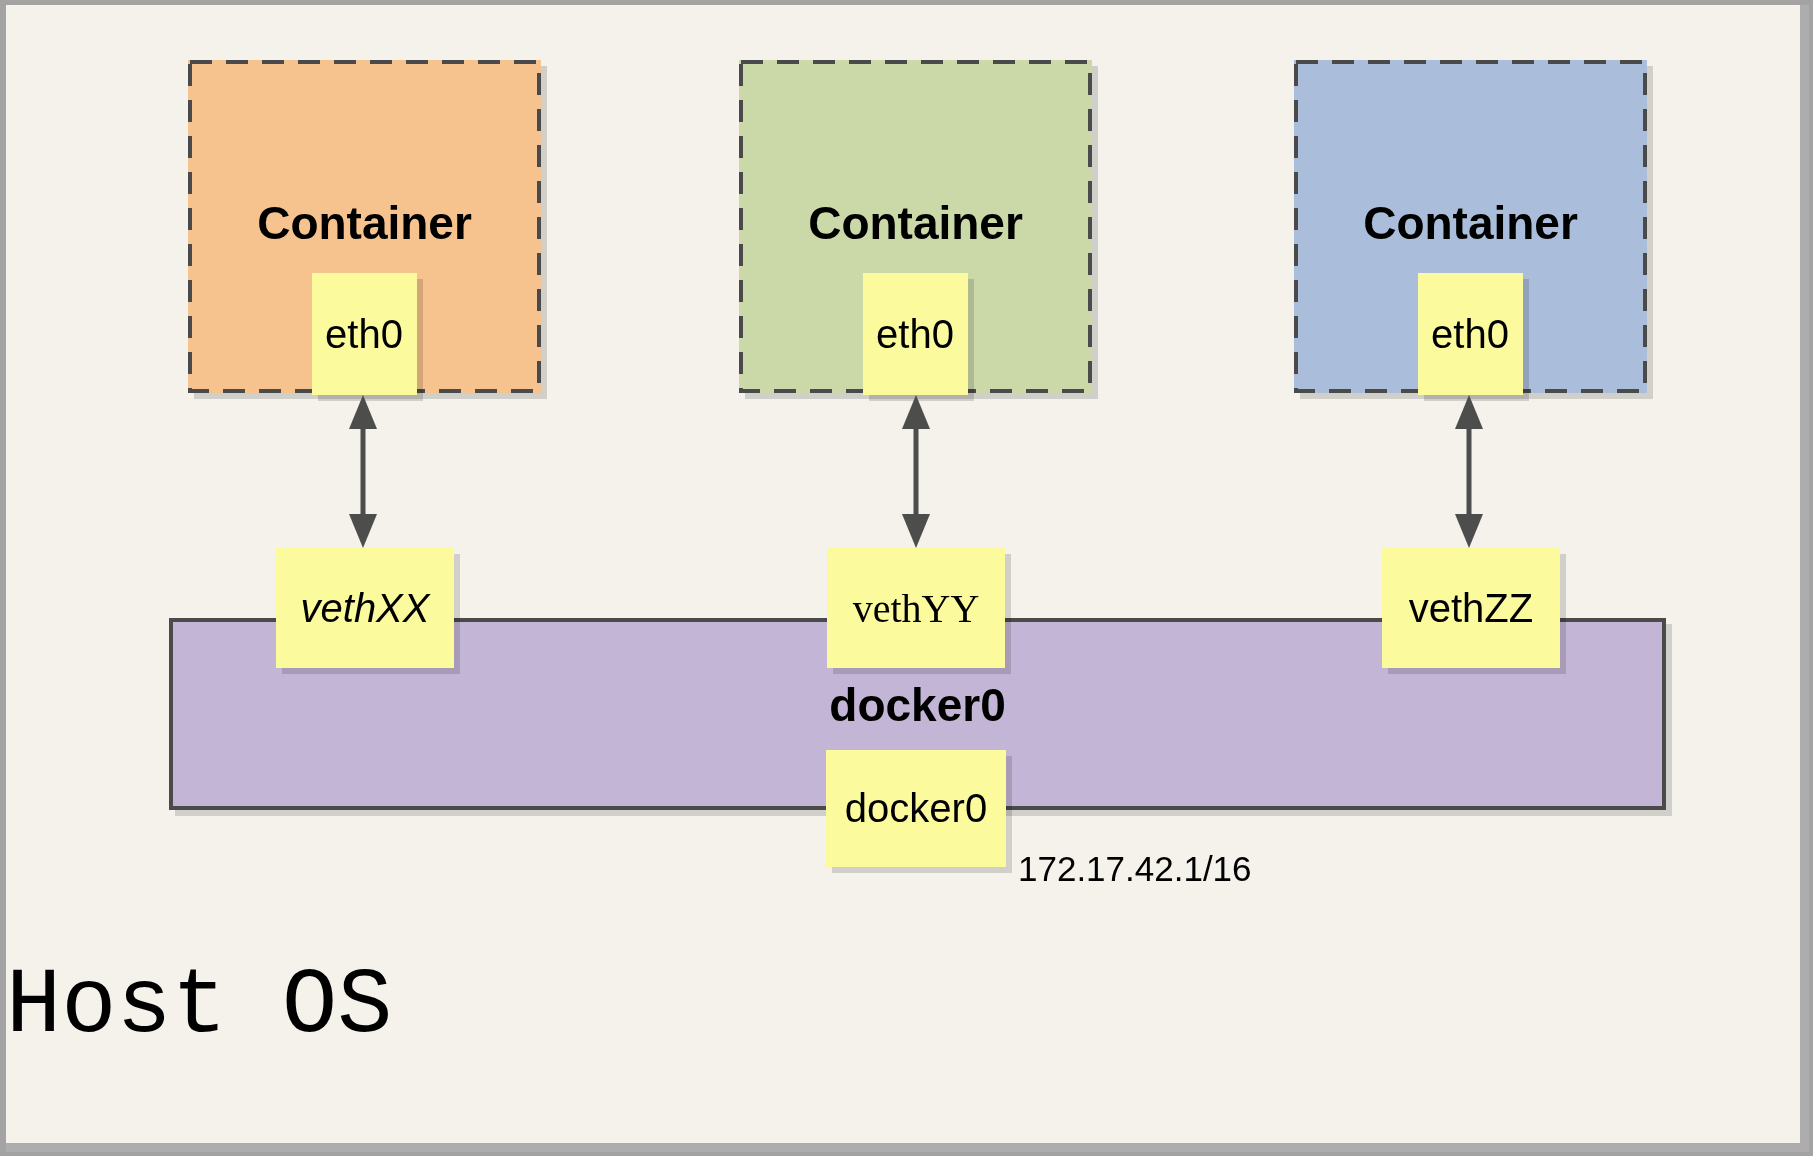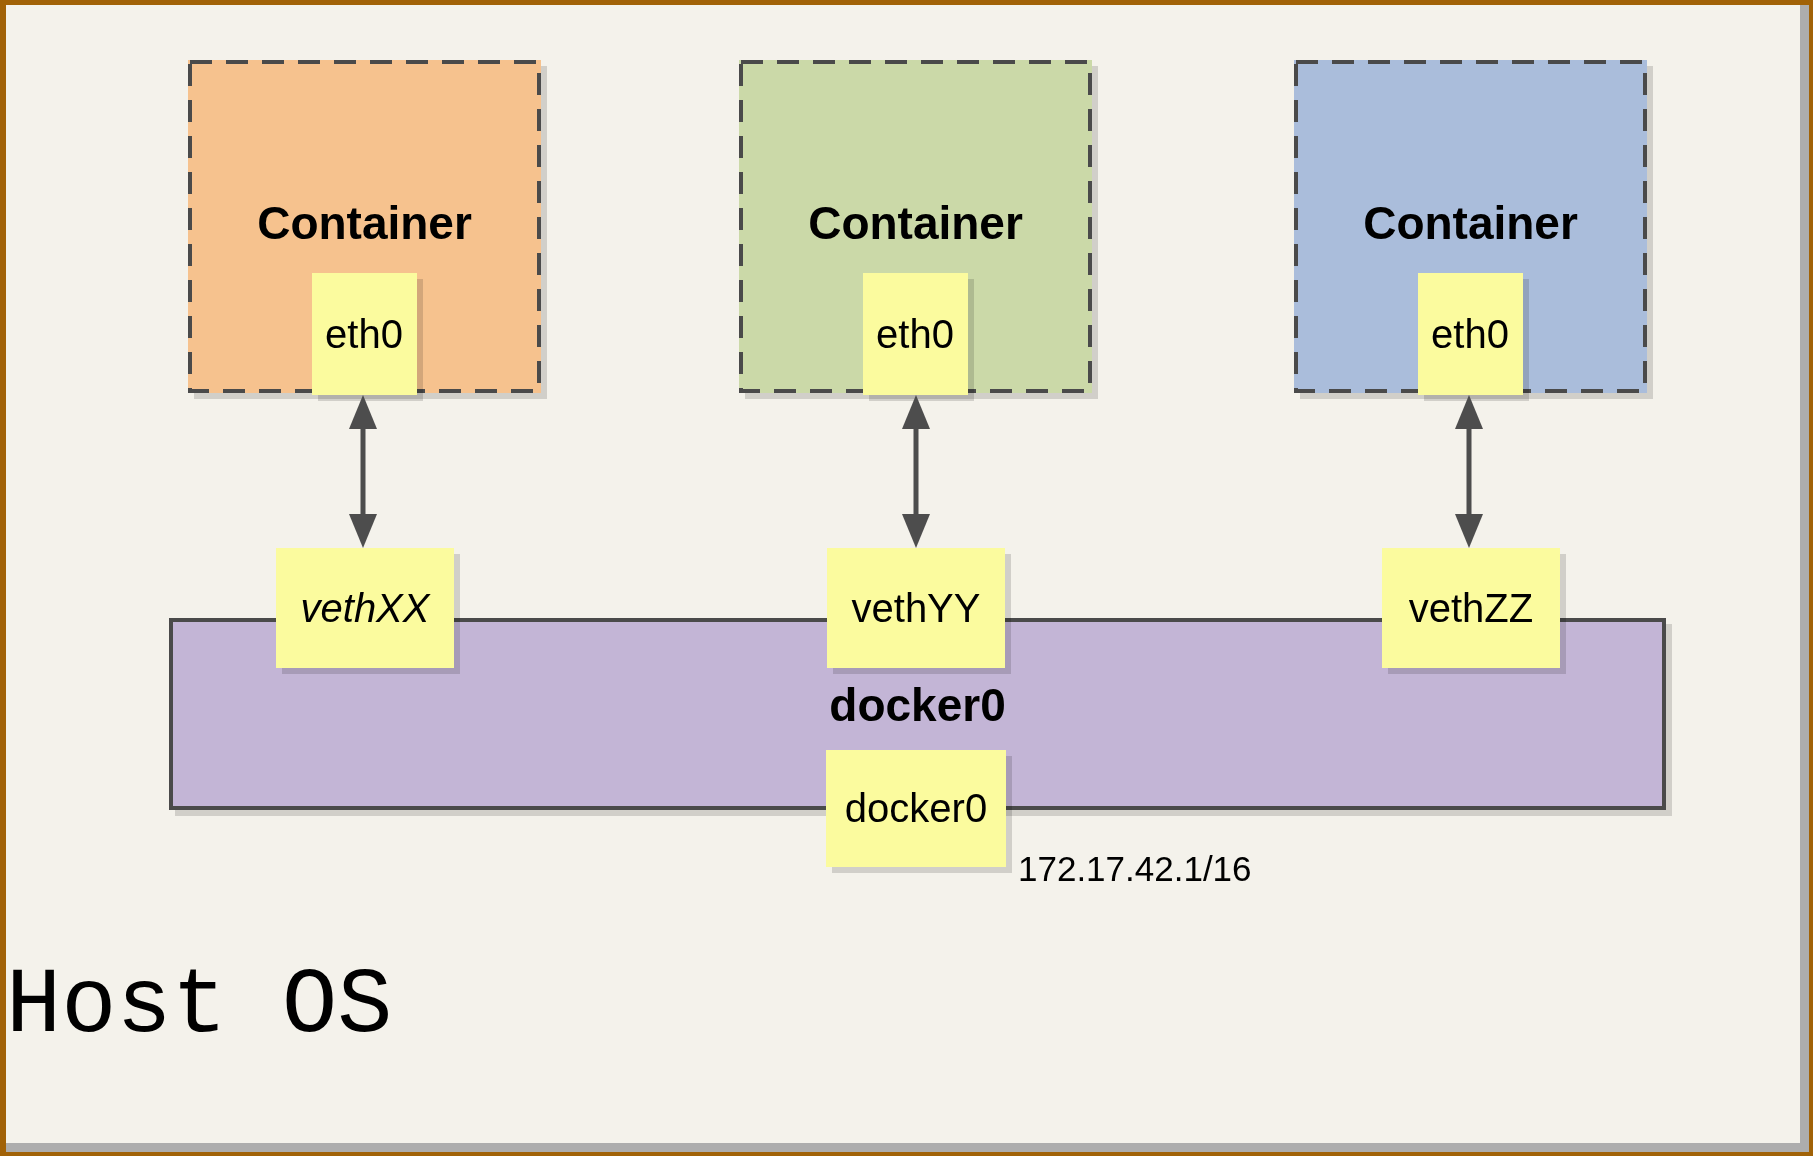--- a/index.html
+++ b/index.html
@@ -5,7 +5,7 @@
   html,body{margin:0;padding:0;background:#222;}
   .page{
     width:1813px;height:1156px;box-sizing:border-box;
-    background:#a16207;padding:5px 4px 4px 6px;
+    background:#a3a3a3;padding:5px 4px 4px 6px;
     font-family:"Liberation Sans","DejaVu Sans",sans-serif;
     position:relative;
   }

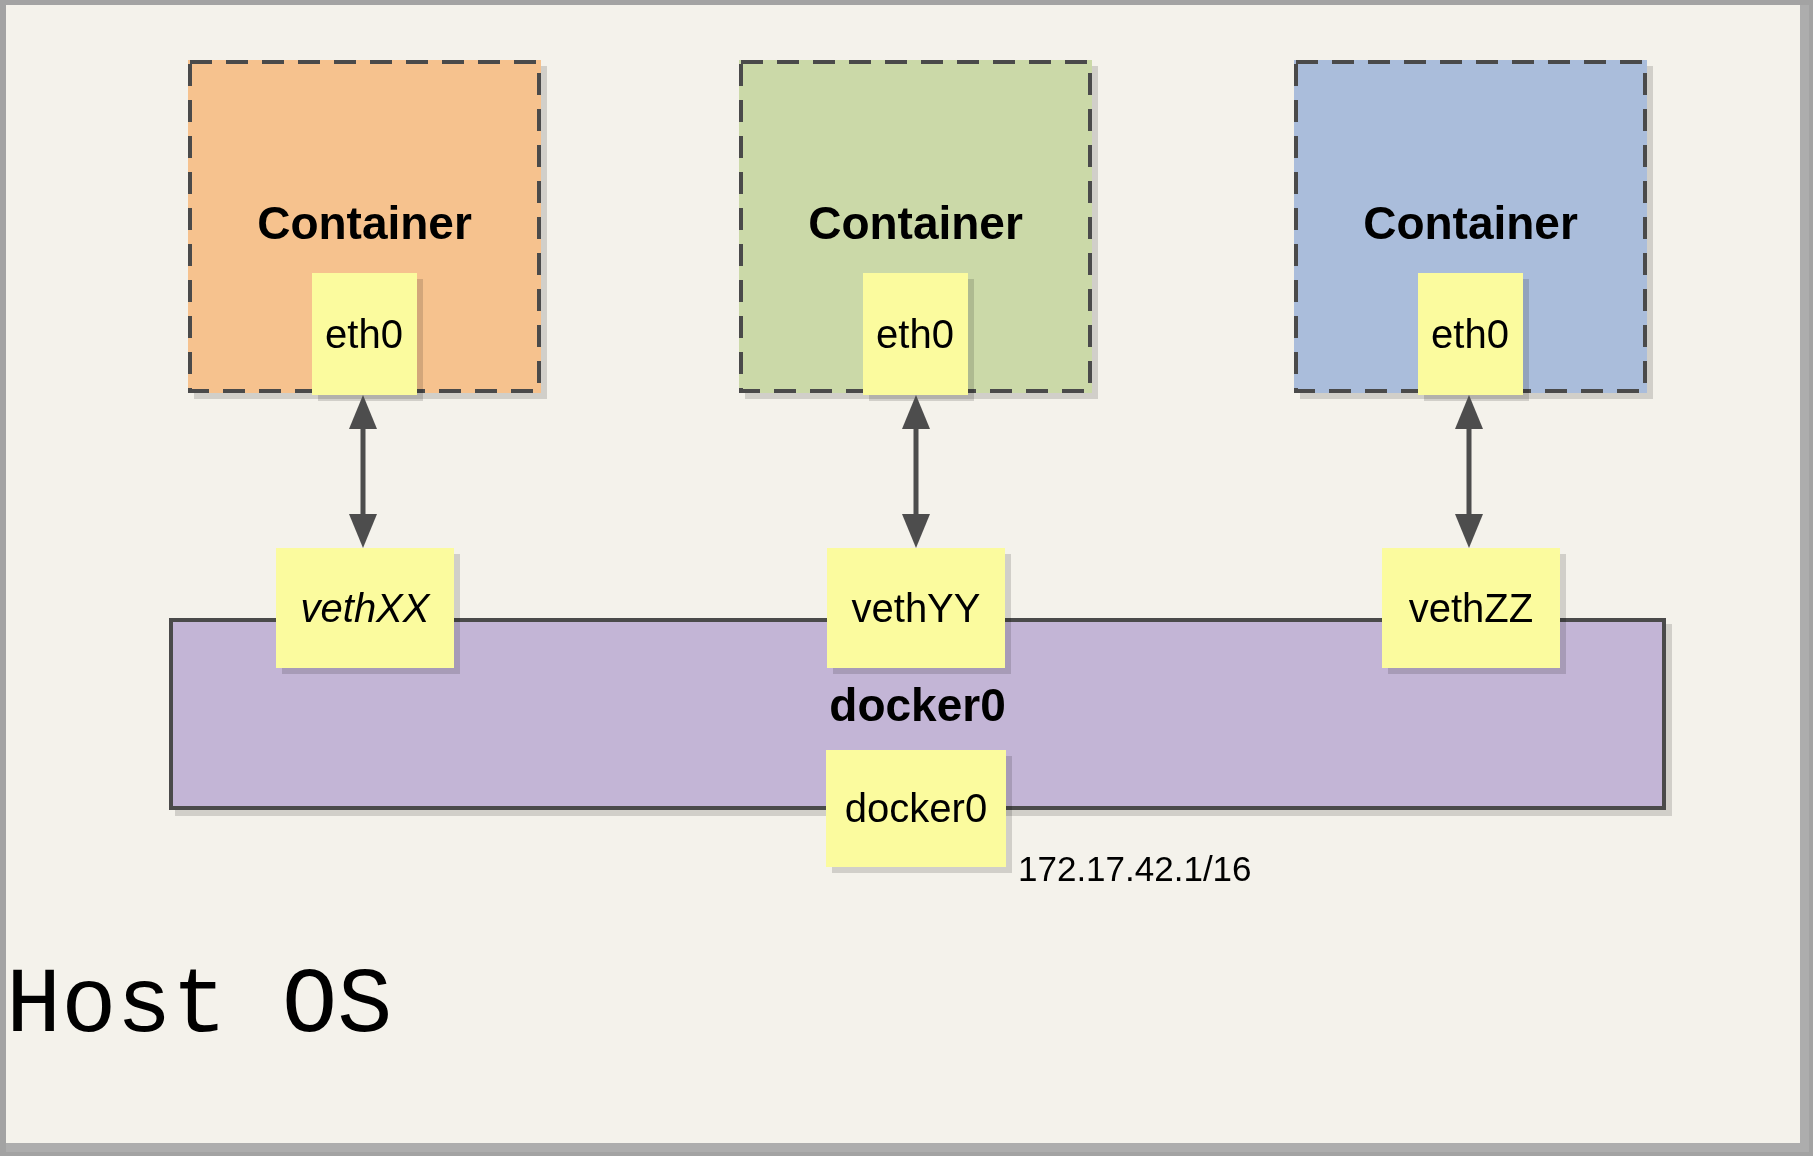--- a/index.html
+++ b/index.html
@@ -38,7 +38,7 @@
   .eth{left:50%;top:213px;width:105px;height:122px;margin-left:-53px;}
   .veth{top:543px;width:178px;height:120px;z-index:4;}
   .veth-1{left:270px;font-style:italic;}
-  .veth-2{left:821px;}
+  .veth-2{left:821px;font-family:Liberation Serif, serif;}
   .veth-3{left:1376px;align-items:center;}
   .docker0-box{left:820px;top:745px;width:180px;height:117px;z-index:4;}
   

